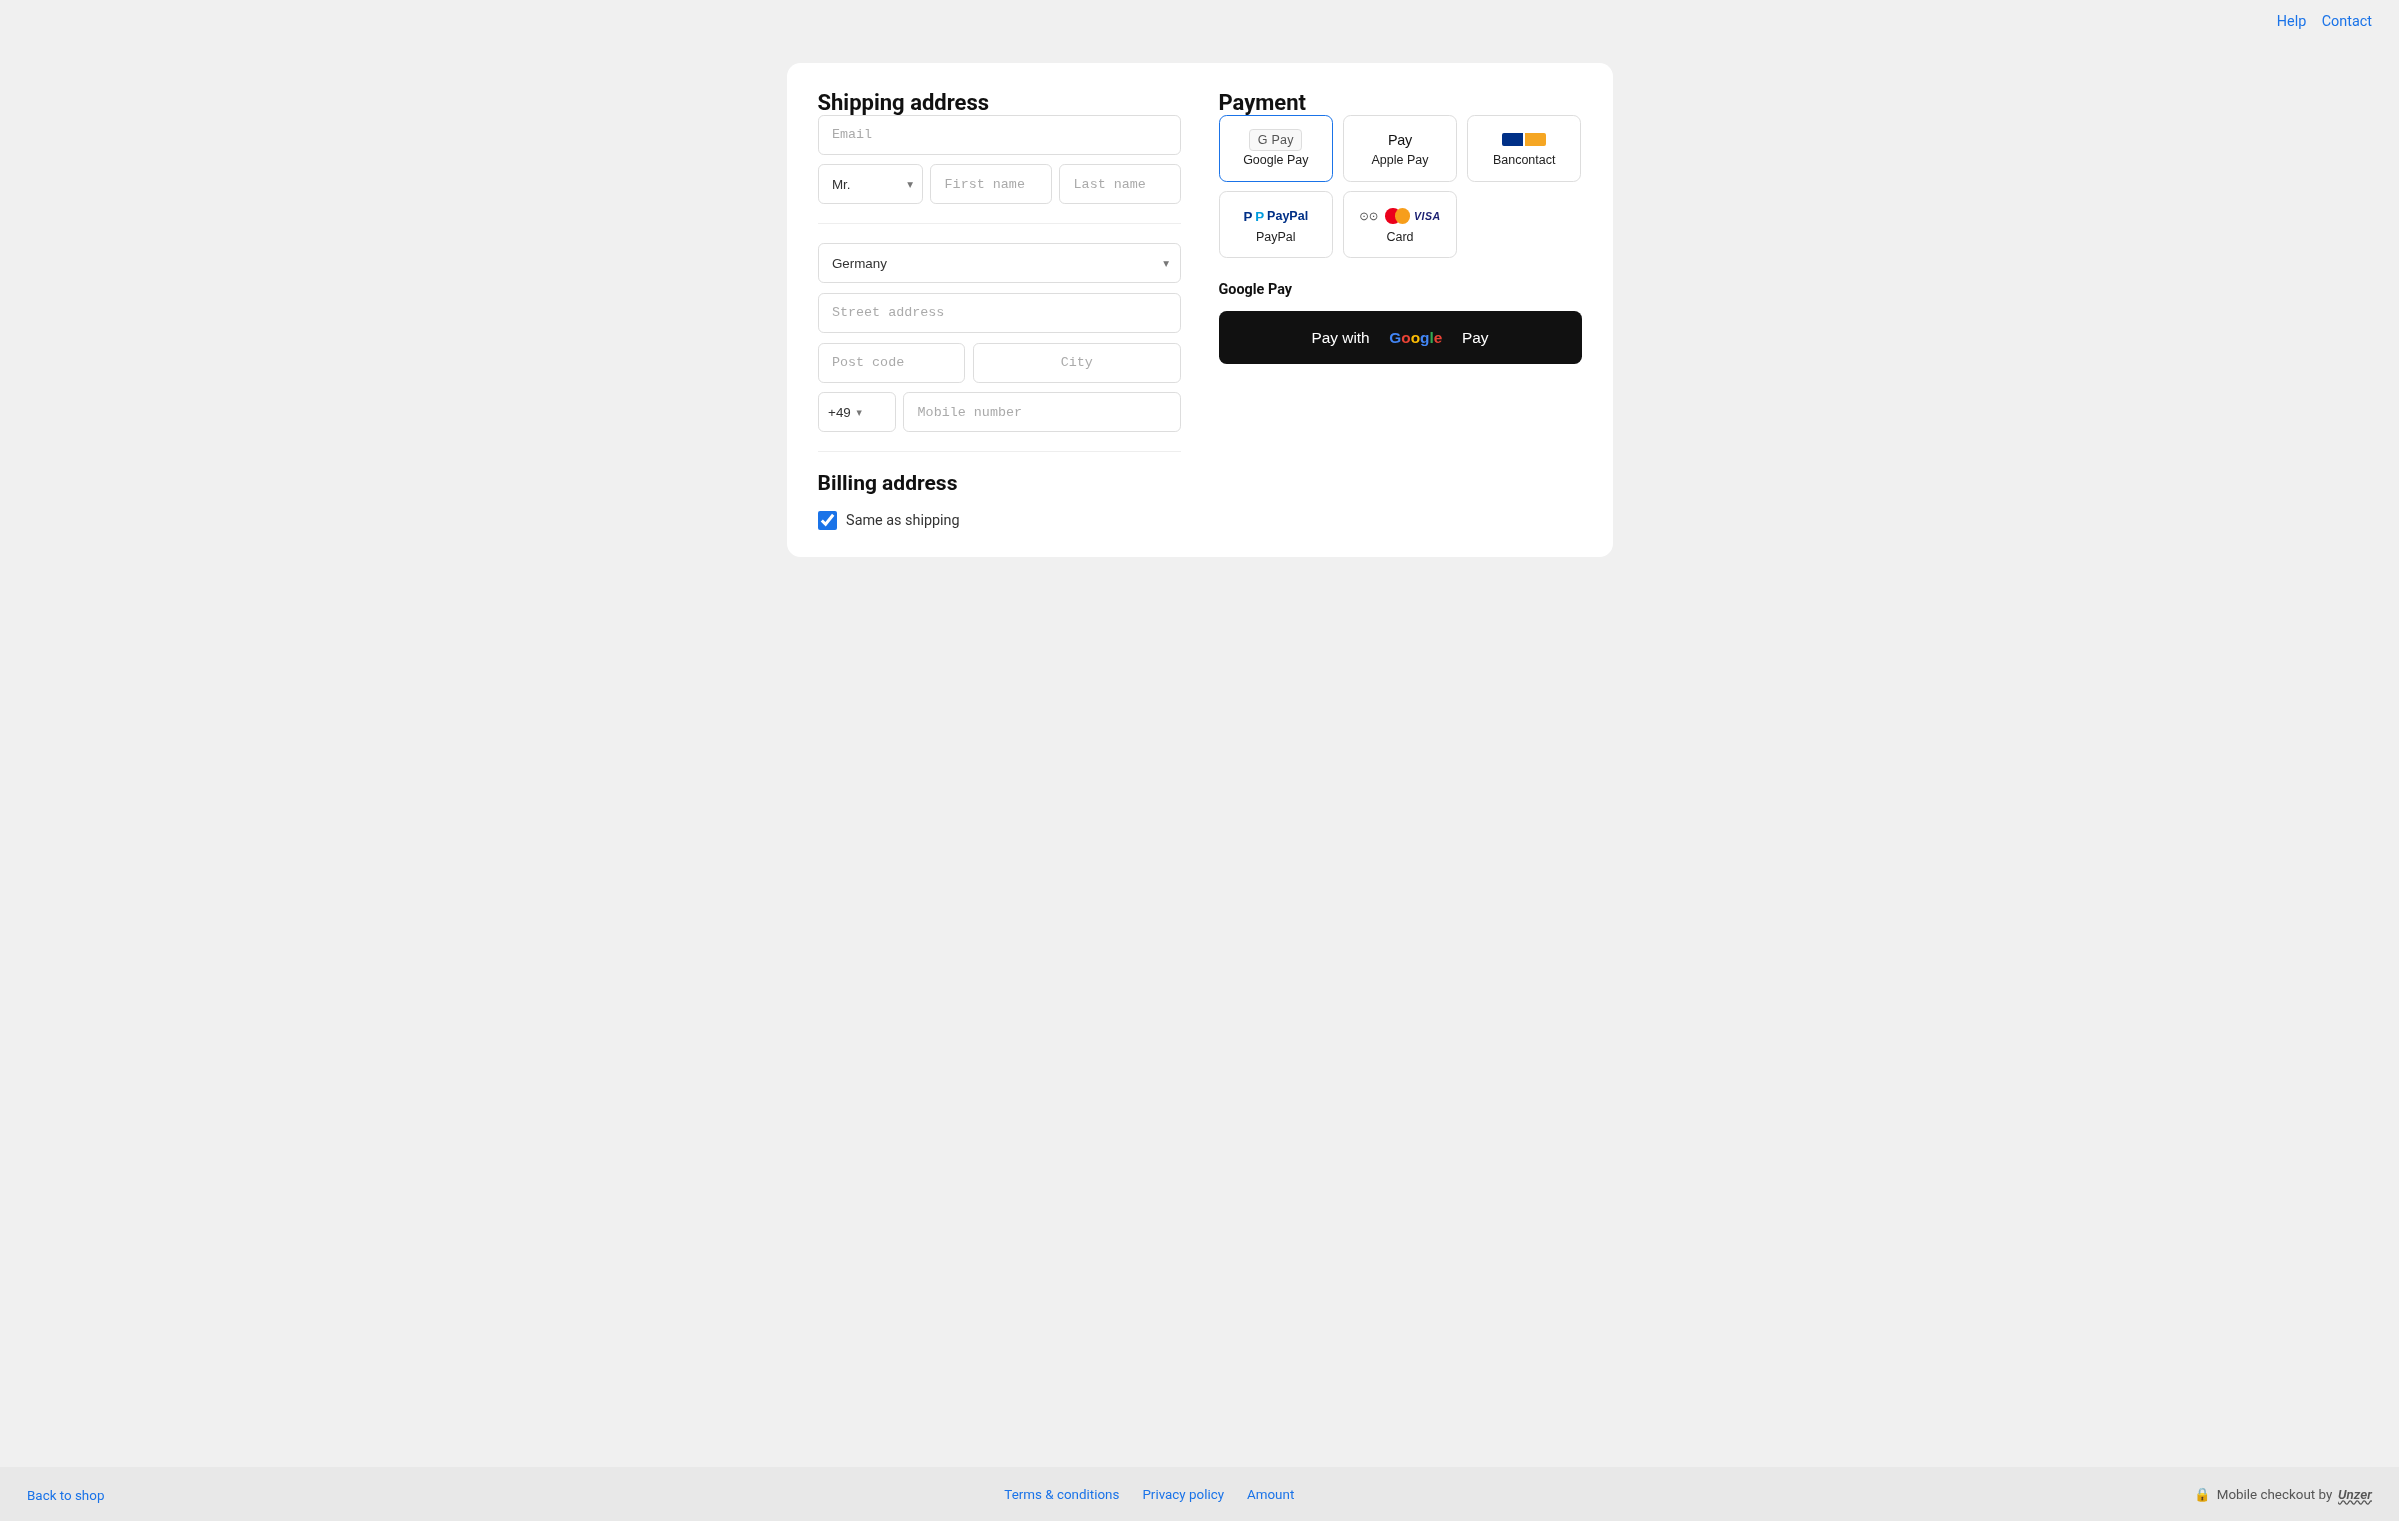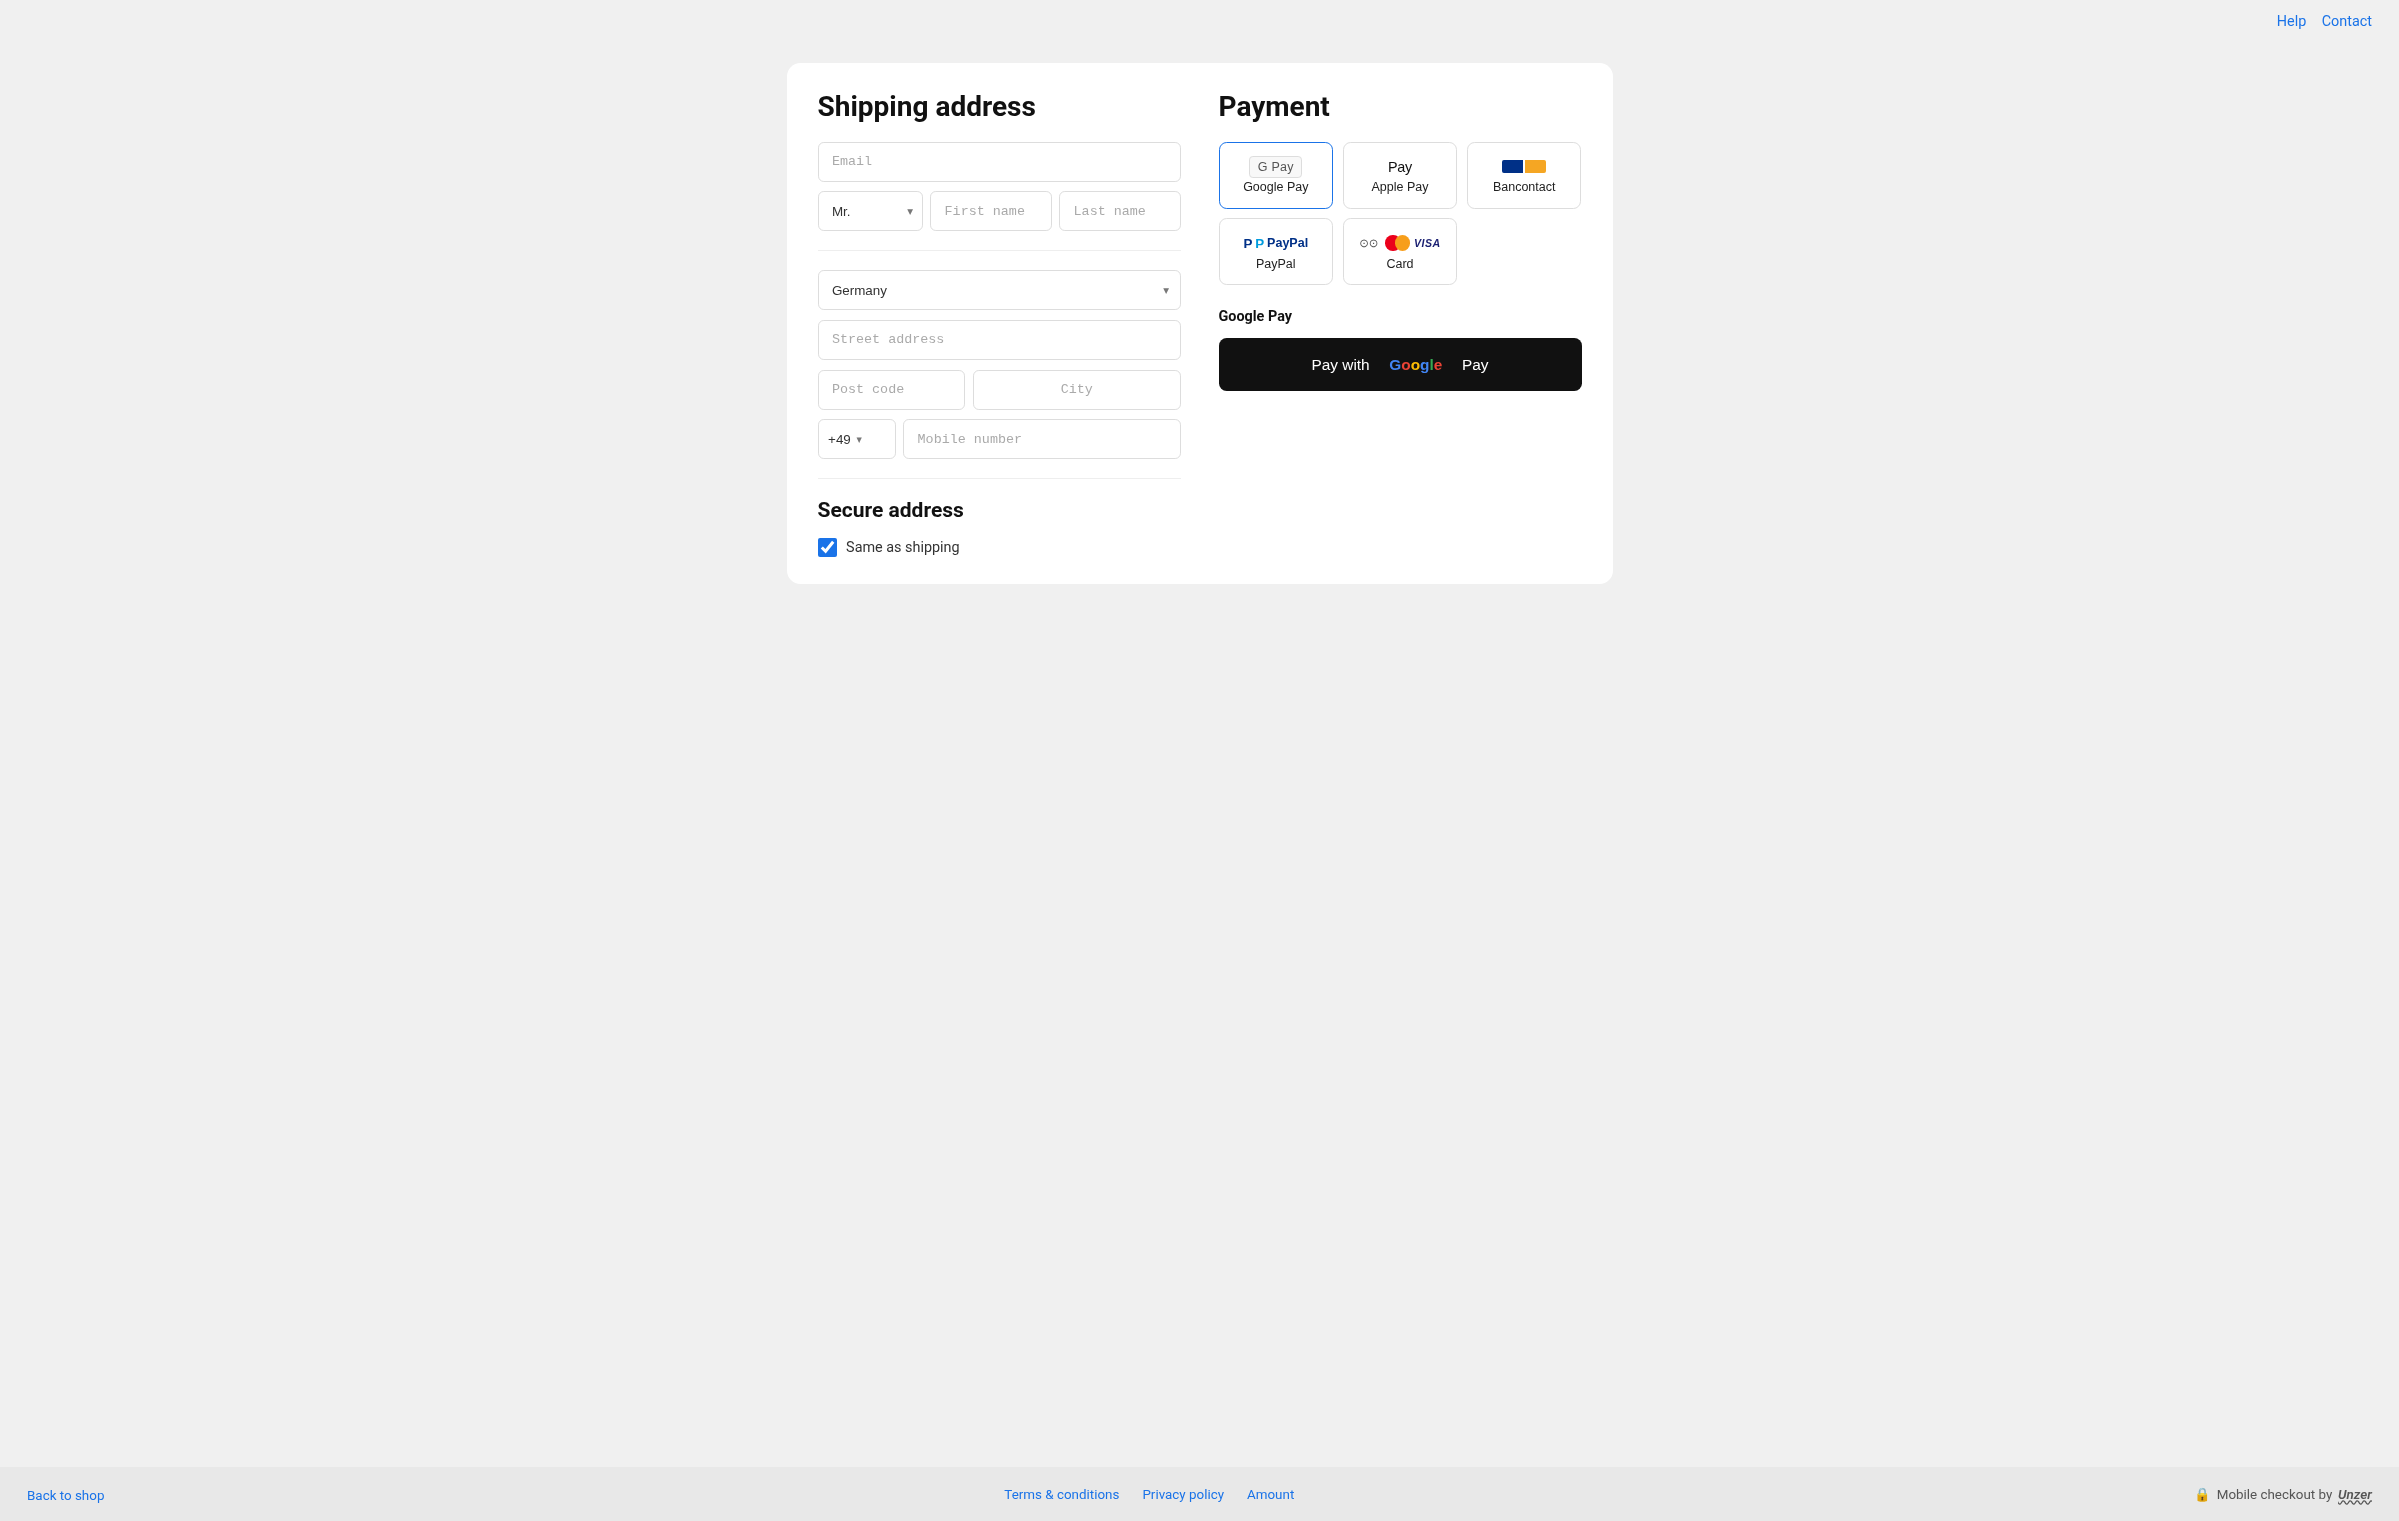--- a/index.html
+++ b/index.html
@@ -71,10 +71,9 @@
       flex: 1;
     }
     .section-title {
-      font-size: 28px;
+      font-size: 22px;
       font-weight: 700;
       color: #111;
-      margin-bottom: 19px;
     }
     .form-group {
       margin-bottom: 9.6px;

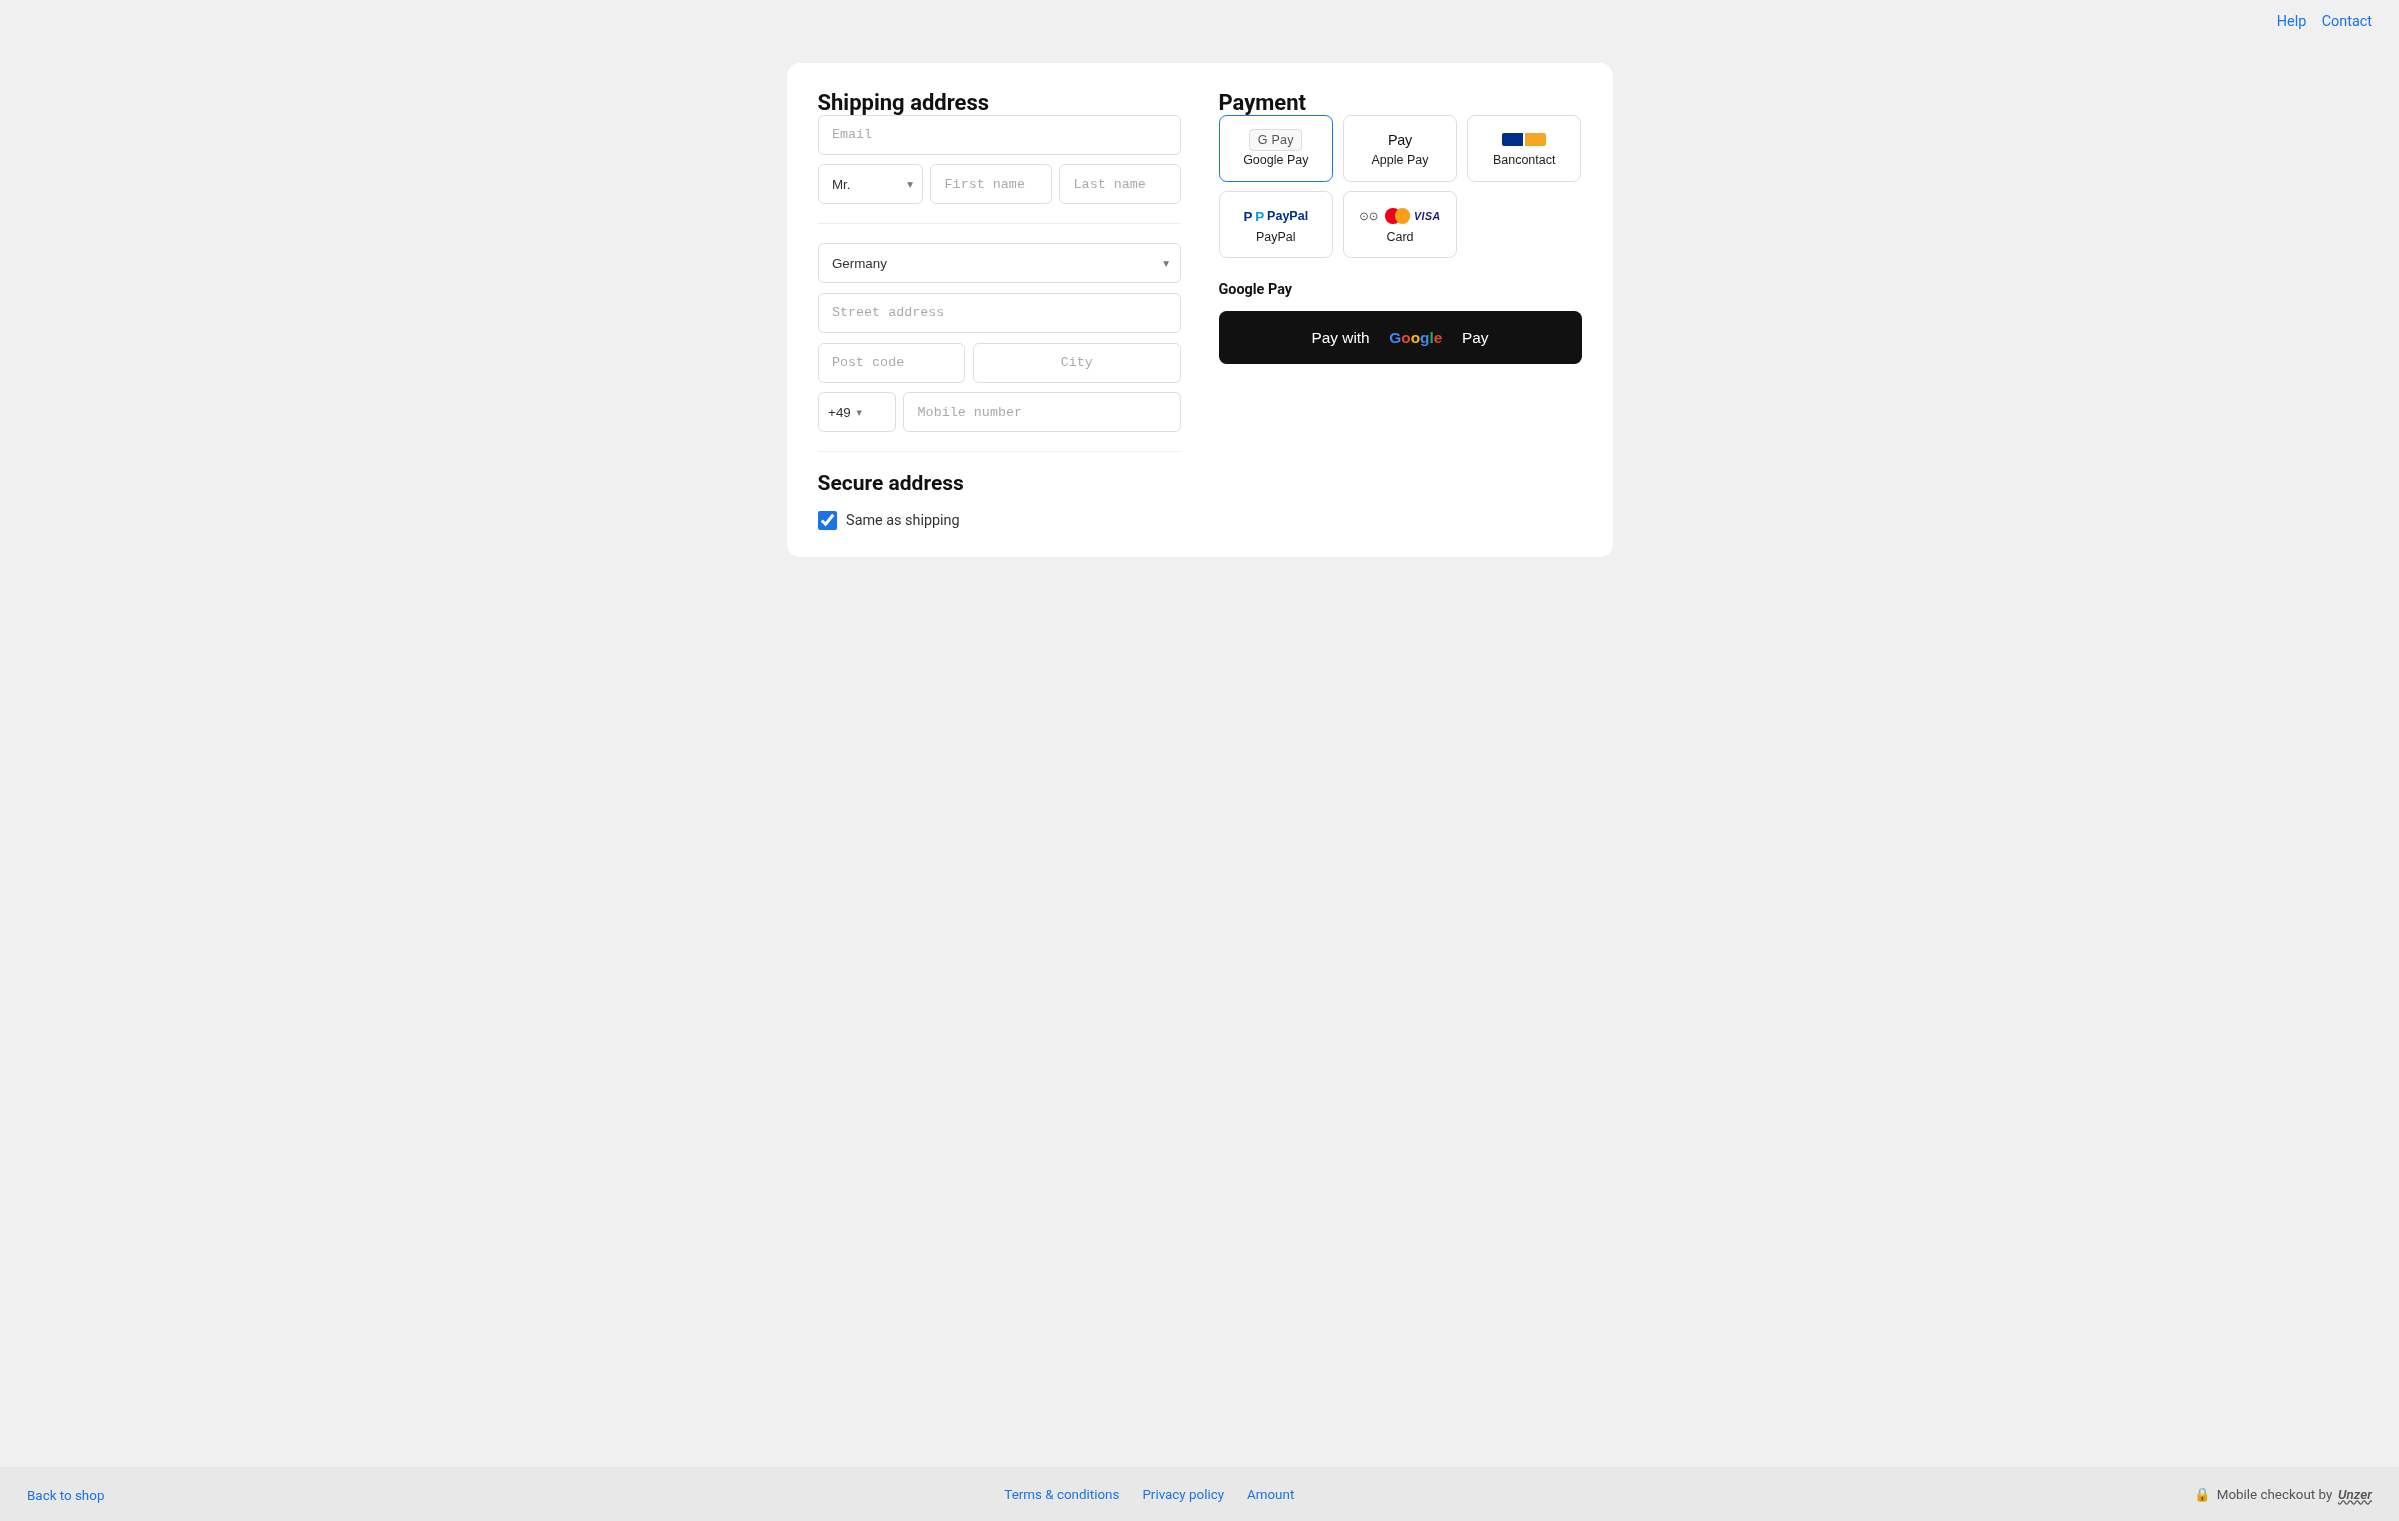--- a/index.html
+++ b/index.html
@@ -462,7 +462,7 @@
 
         <hr class="divider">
 
-        <div class="billing-title">Secure address</div>
+        <div class="billing-title">Billing address</div>
         <div class="checkbox-row">
           <input type="checkbox" class="checkbox-input" checked="" style="">
           <label class="checkbox-label">Same as shipping</label>

